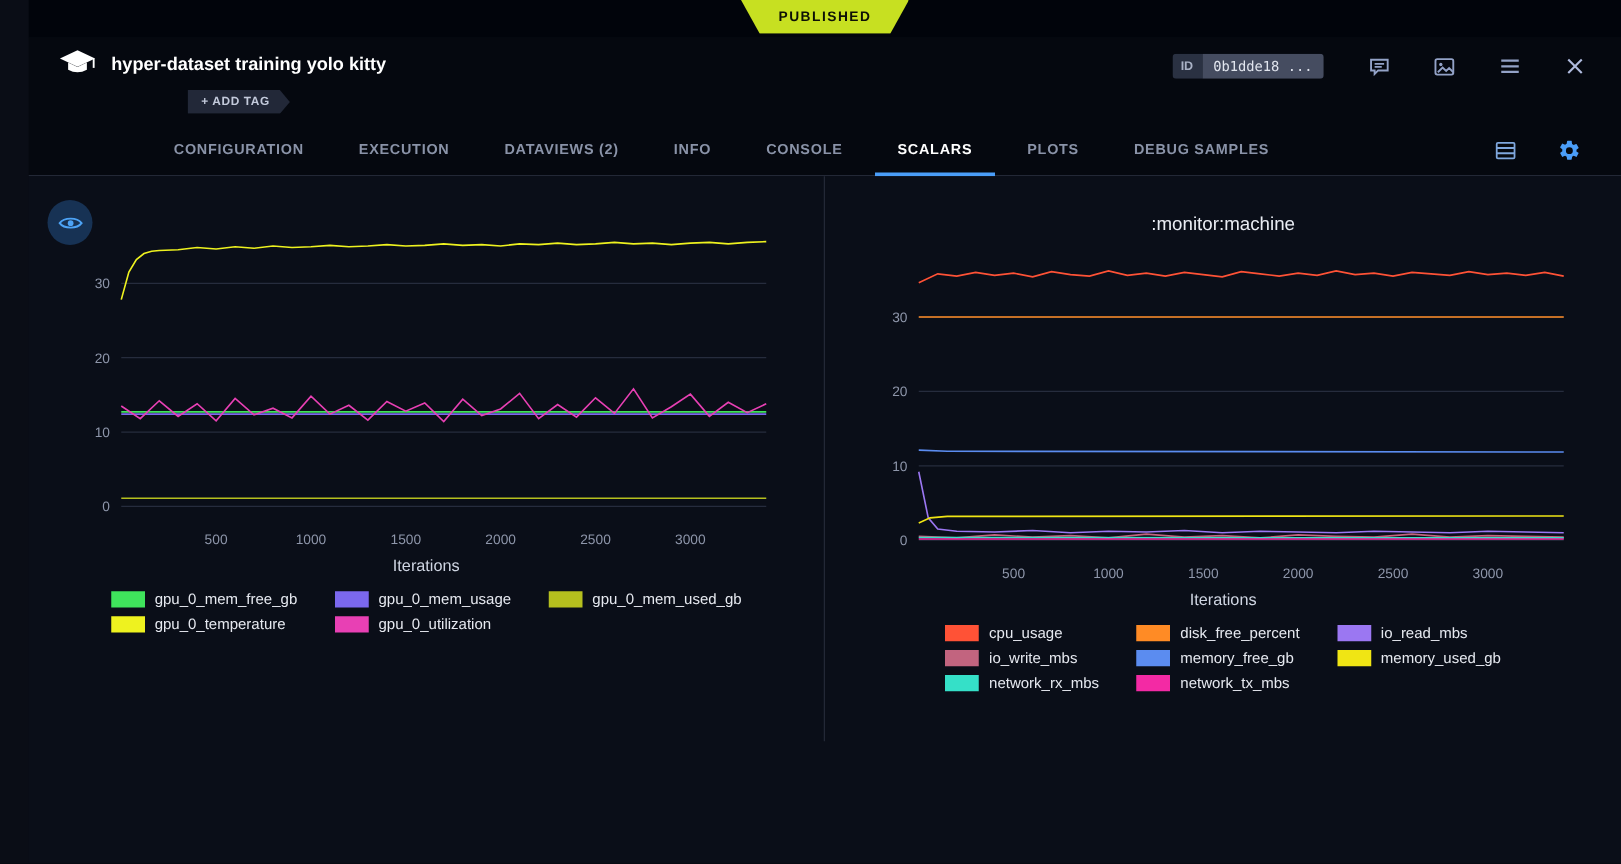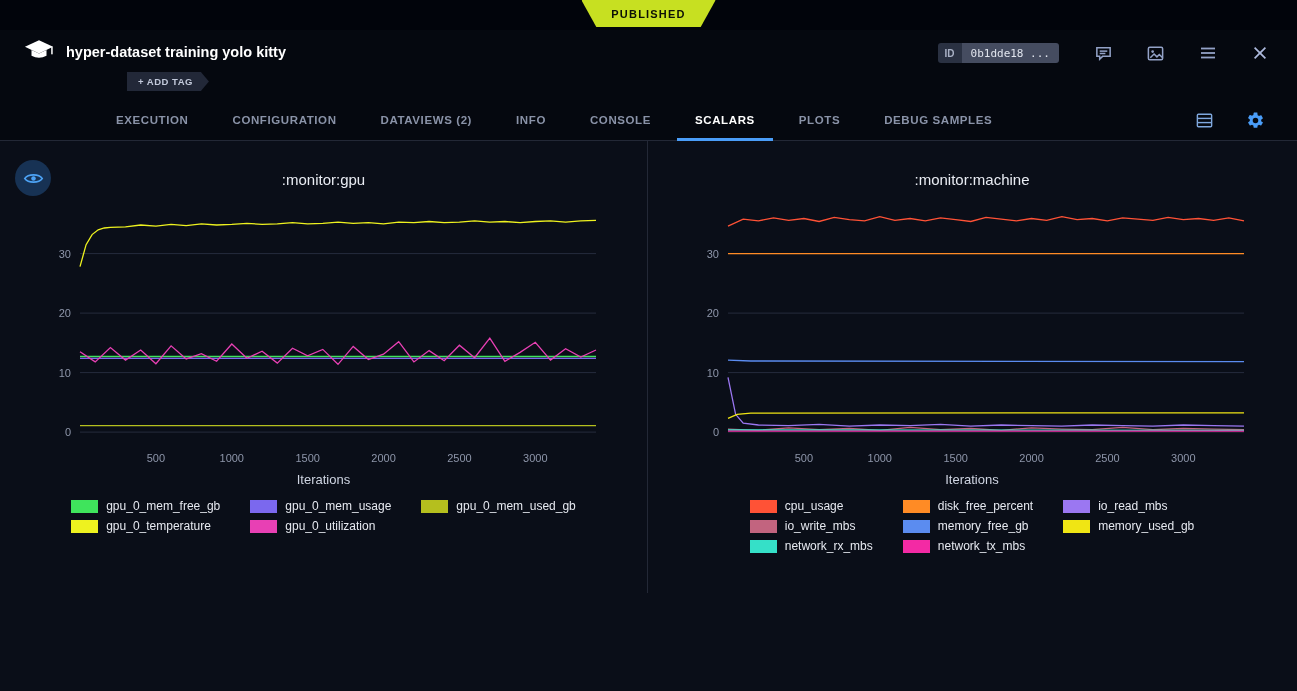--- a/index.html
+++ b/index.html
@@ -4,7 +4,7 @@
 <style>
   * { margin:0; padding:0; box-sizing:border-box; }
   body { background:#05070d; font-family:"Liberation Sans", sans-serif; }
-  .app { position:relative; width:1297px; height:691px; background:#0a0d16; overflow:hidden; }
+  .app { position:relative; width:1297px; height:691px; background:#0a0d16; overflow:hidden;padding-left:23px; }
 
   
   .topbar { position:relative; height:30px; background:#01040b; }

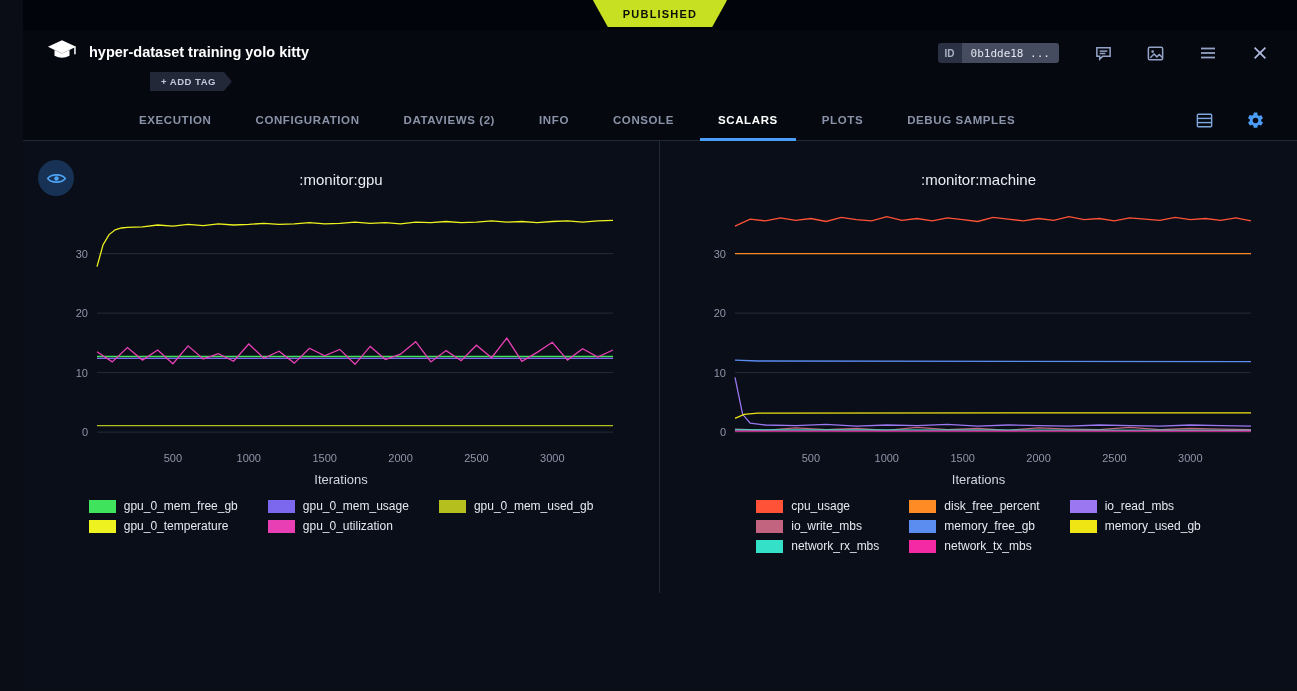--- a/index.html
+++ b/index.html
@@ -113,10 +113,10 @@
   <div class="tabbar">
     <div class="tabs" id="tabs">
         <div class="tab">
+          <span>CONFIGURATION</span>
+        </div>
+        <div class="tab">
           <span>EXECUTION</span>
-        </div>
-        <div class="tab">
-          <span>CONFIGURATION</span>
         </div>
         <div class="tab">
           <span>DATAVIEWS (2)</span>

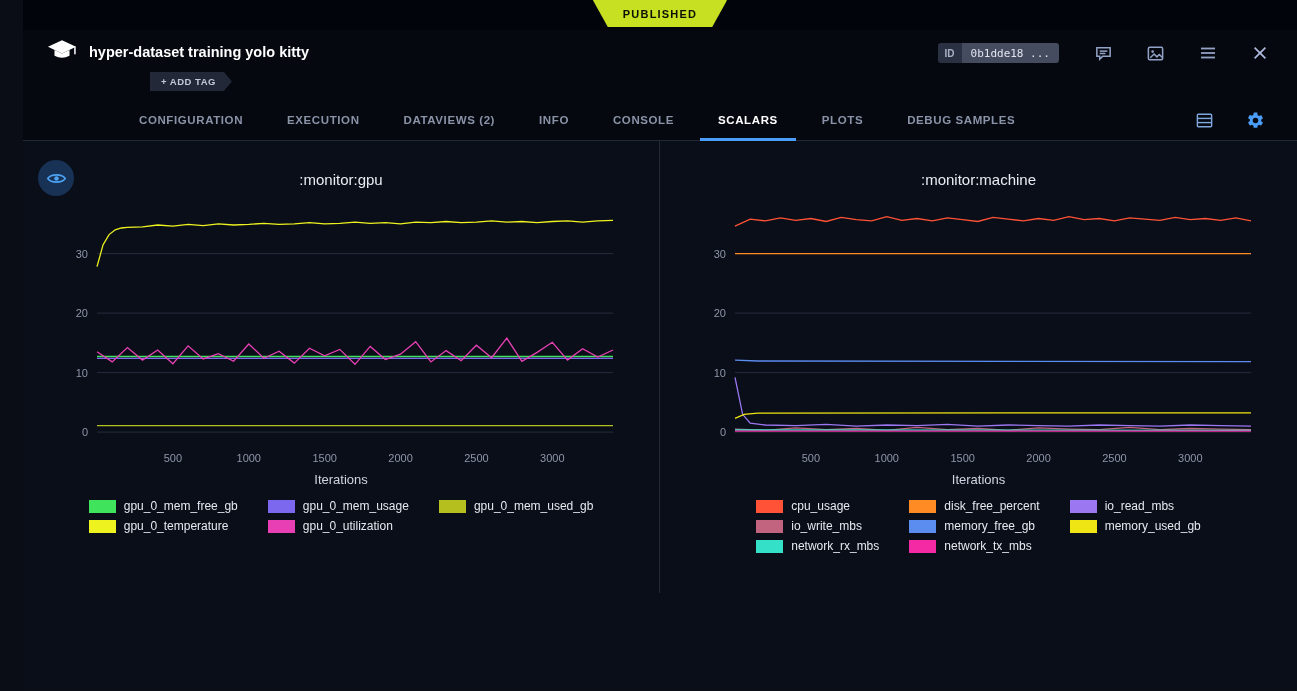--- a/index.html
+++ b/index.html
@@ -164,7 +164,6 @@
 
     <div class="panels">
       <section class="panel left">
-        <h3 class="chart-title">:monitor:gpu</h3>
         <svg class="chart" width="560" height="272">
             <line x1="36" x2="552" y1="234.1" y2="234.1" stroke="#262c3d" stroke-width="1"></line>
             <line x1="36" x2="552" y1="174.60000000000002" y2="174.60000000000002" stroke="#262c3d" stroke-width="1"></line>

